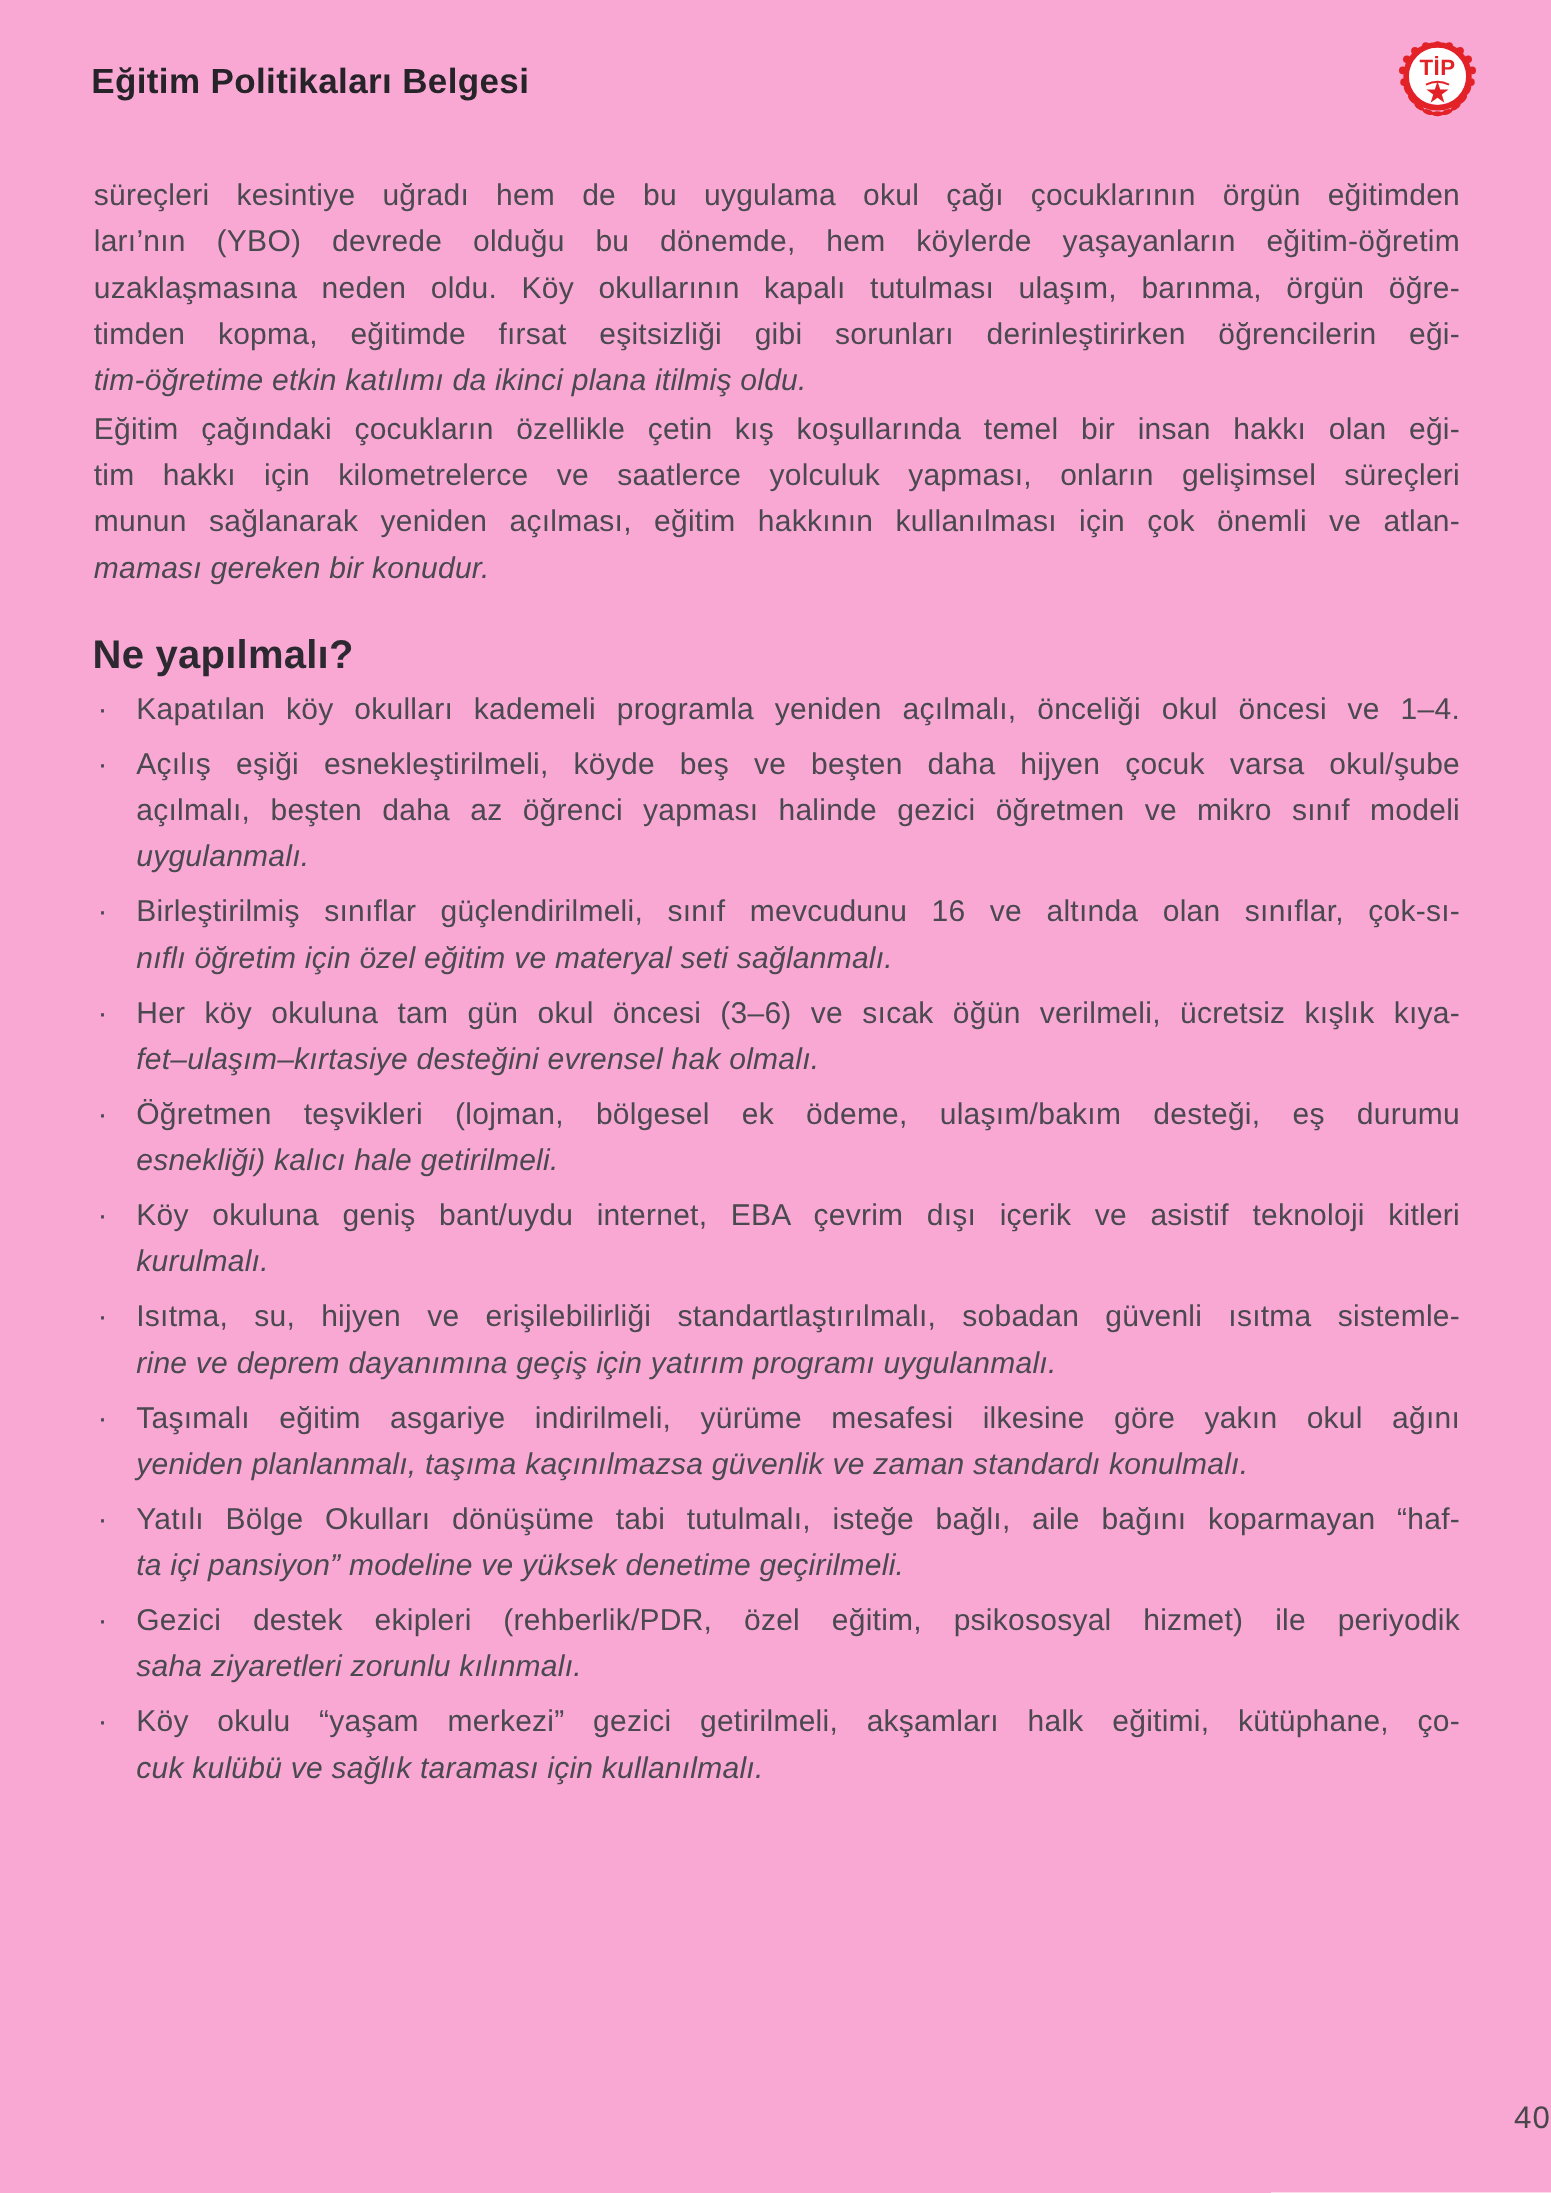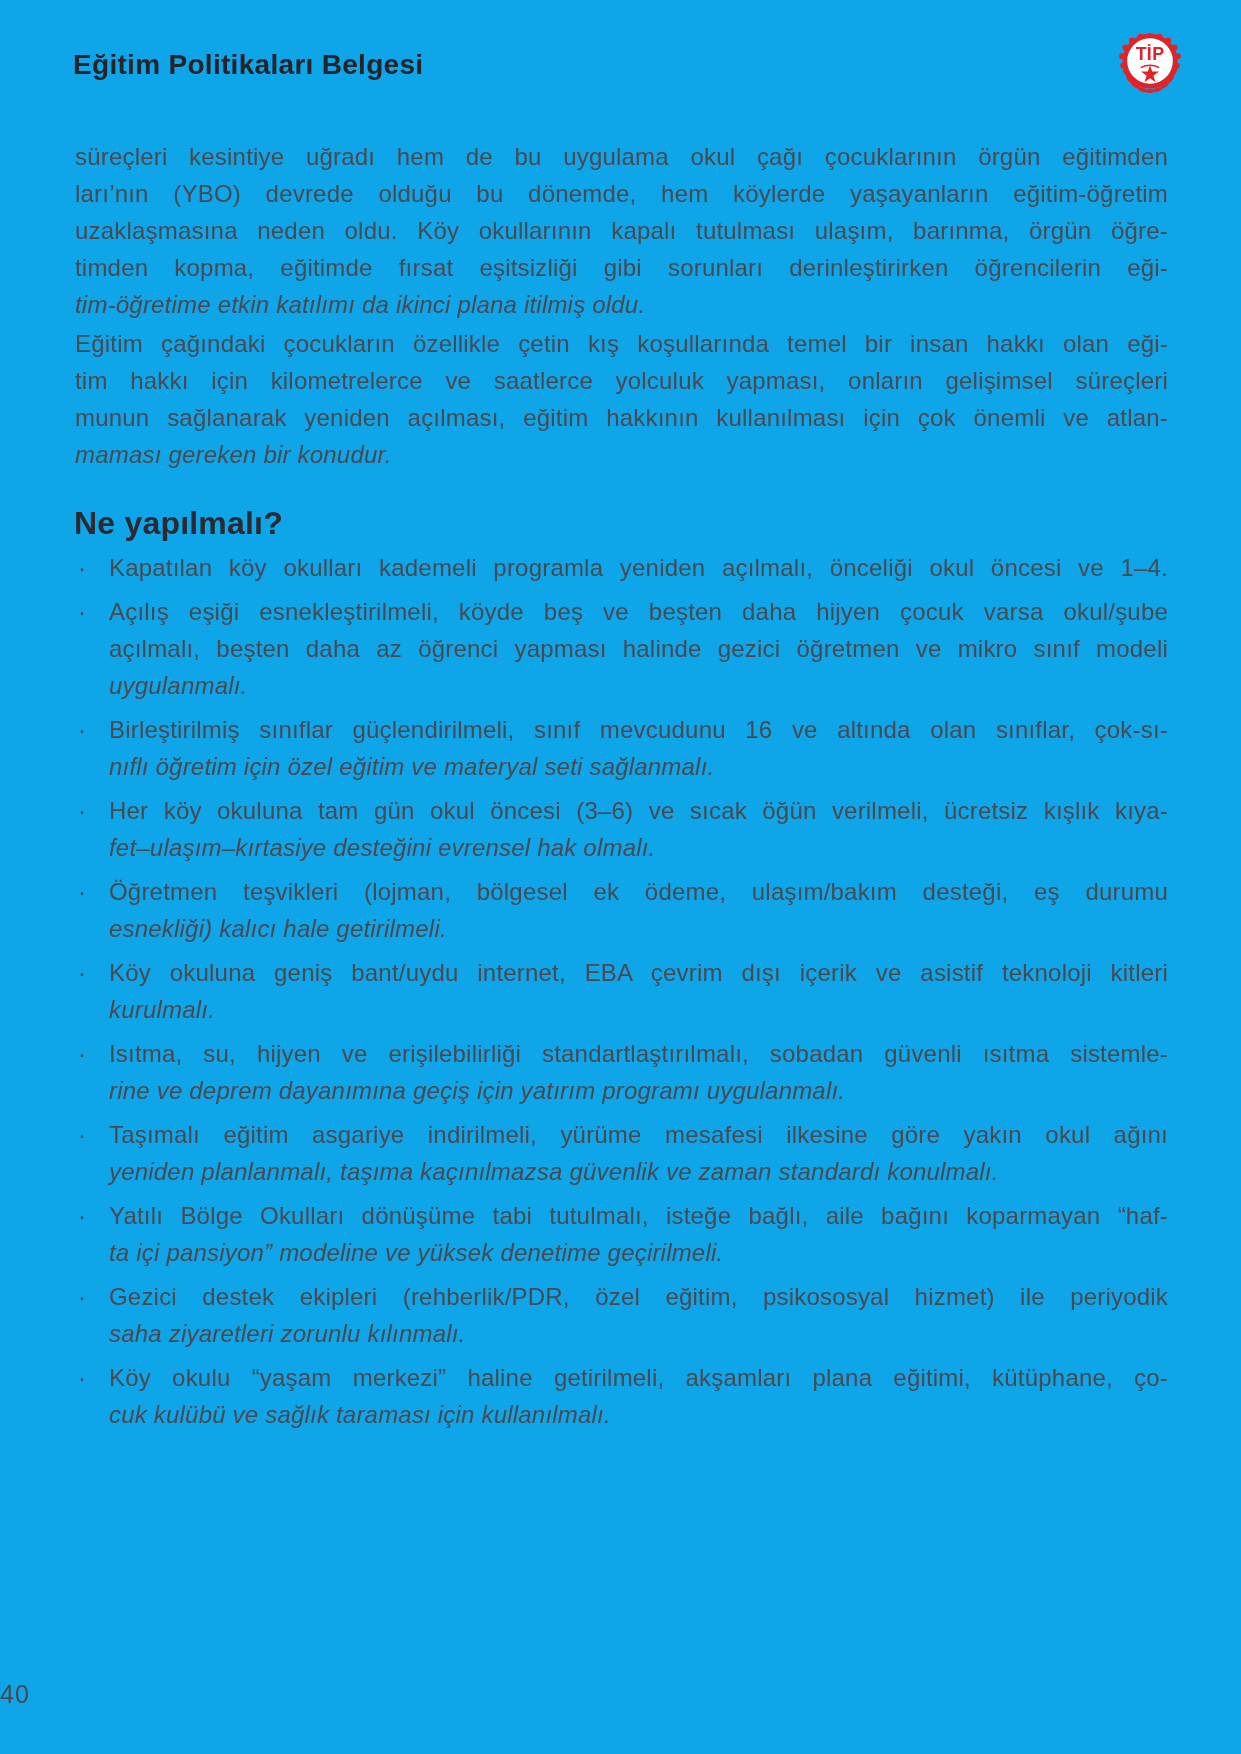--- a/index.html
+++ b/index.html
@@ -8,7 +8,7 @@
     width:1241px;height:1754px;
     box-sizing:border-box;
     padding:0 73px 0 75px;
-    background:#0ea5e9;
+    background:#f9a8d4;
     font-family:"Liberation Sans","DejaVu Sans",sans-serif;
     font-size:24px;line-height:37px;
     color:#4b4950;

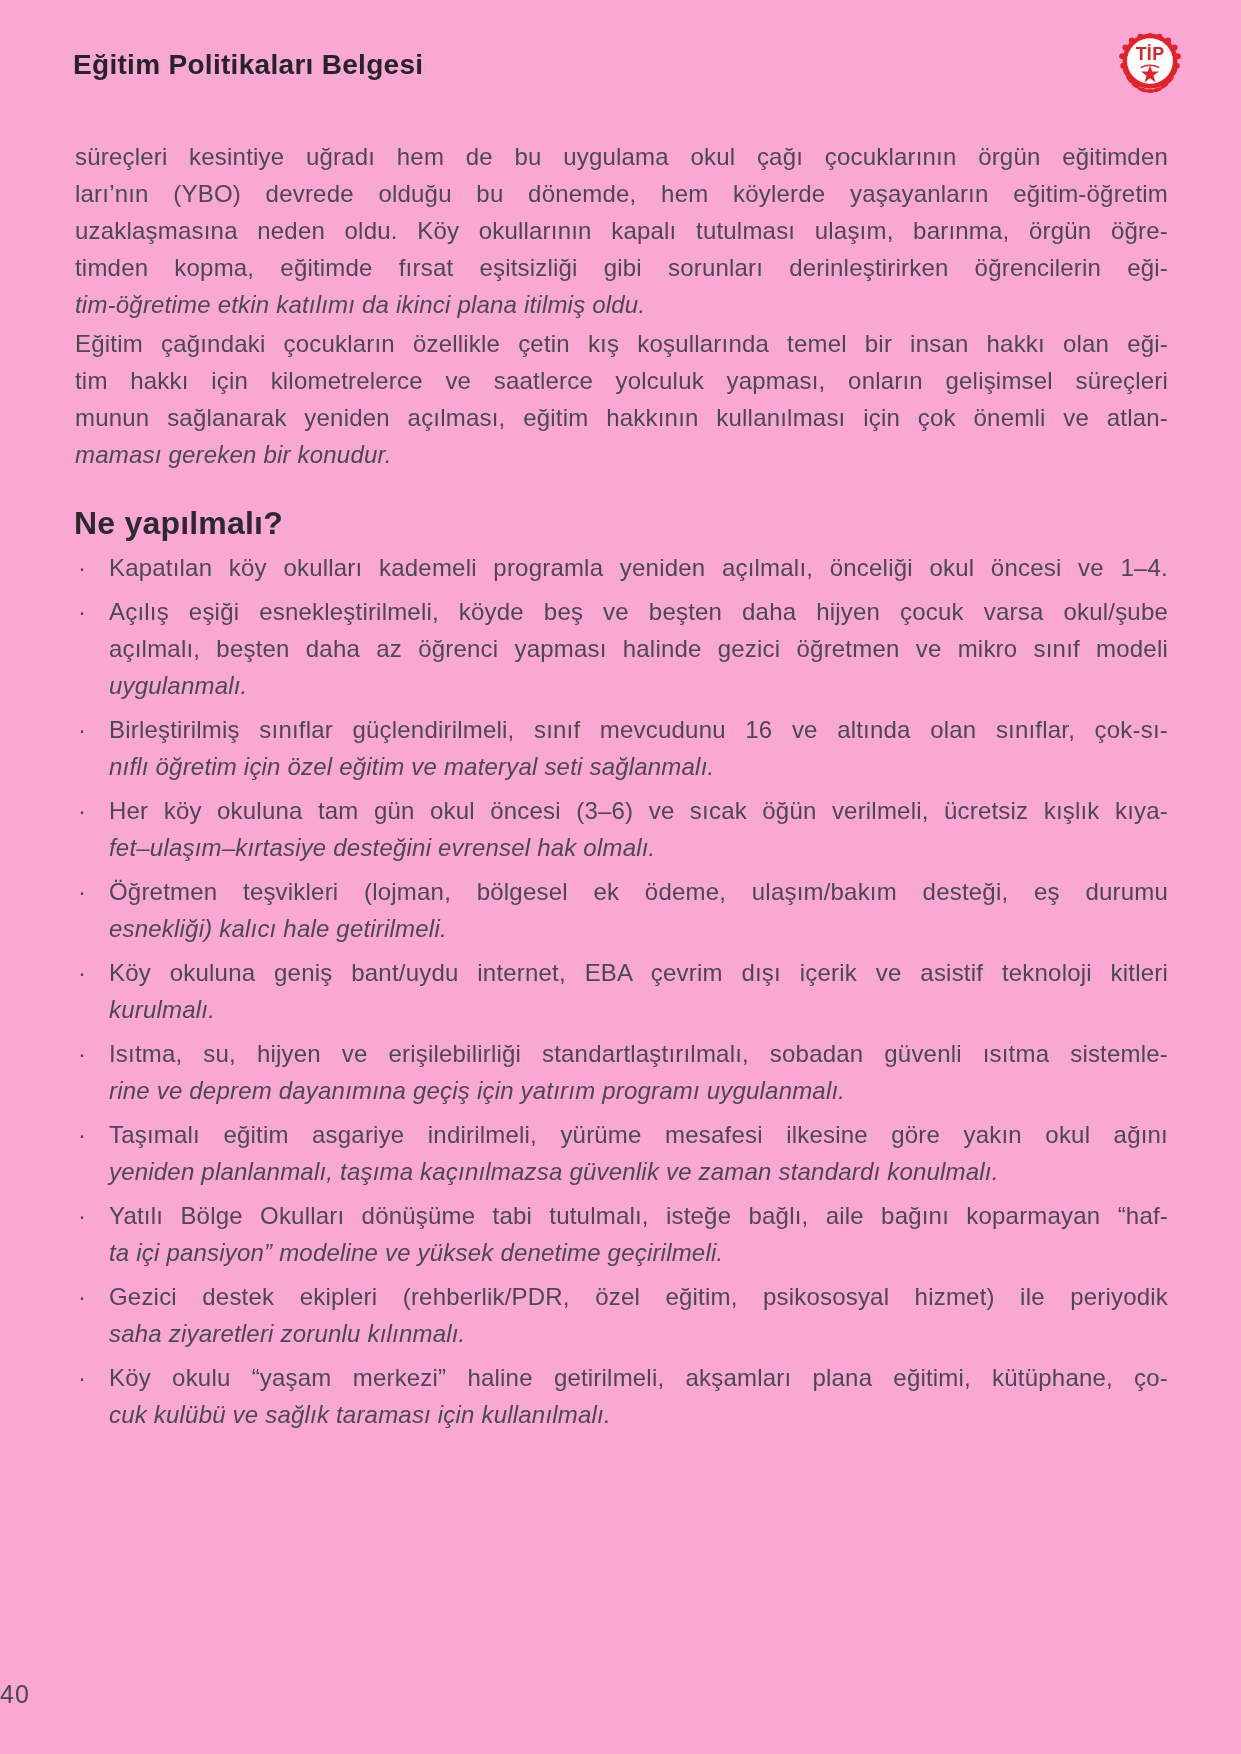--- a/index.html
+++ b/index.html
@@ -168,7 +168,7 @@
         </div>
         <div class="bullet">
           <span class="dot">·</span>
-          <div class="line">Köy okulu “yaşam merkezi” haline getirilmeli, akşamları plana eğitimi, kütüphane, ço-</div>
+          <div class="line">Köy okulu “yaşam merkezi” gezici getirilmeli, akşamları halk eğitimi, kütüphane, ço-</div>
           <div class="line last">cuk kulübü ve sağlık taraması için kullanılmalı.</div>
         </div>
       </div>

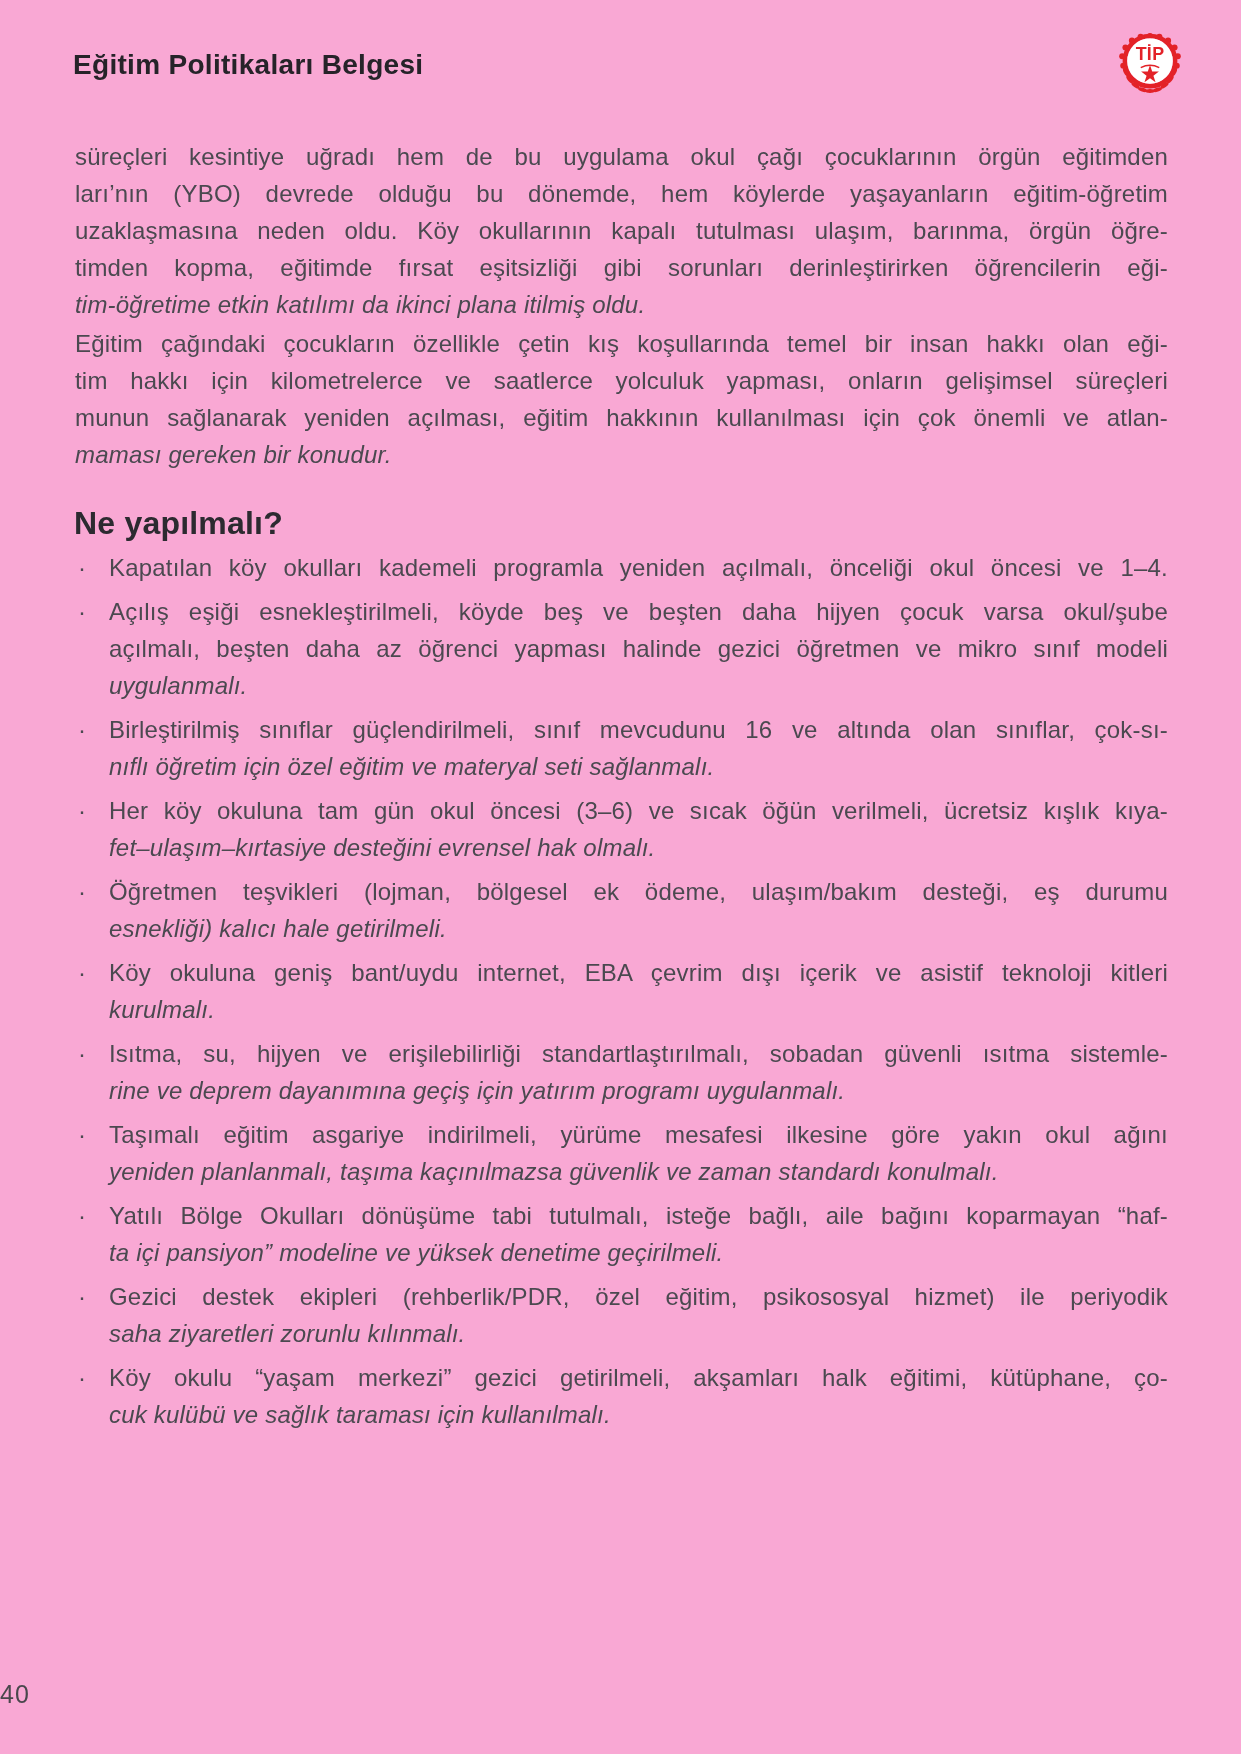--- a/index.html
+++ b/index.html
@@ -49,7 +49,7 @@
 
   .page-number{
     position:absolute;left:0;top:1679px;width:100%;
-    text-align:left;font-size:25px;line-height:30px;
+    text-align:right;font-size:25px;line-height:30px;
     color:#49474c;letter-spacing:1px;
   }
 </style>

